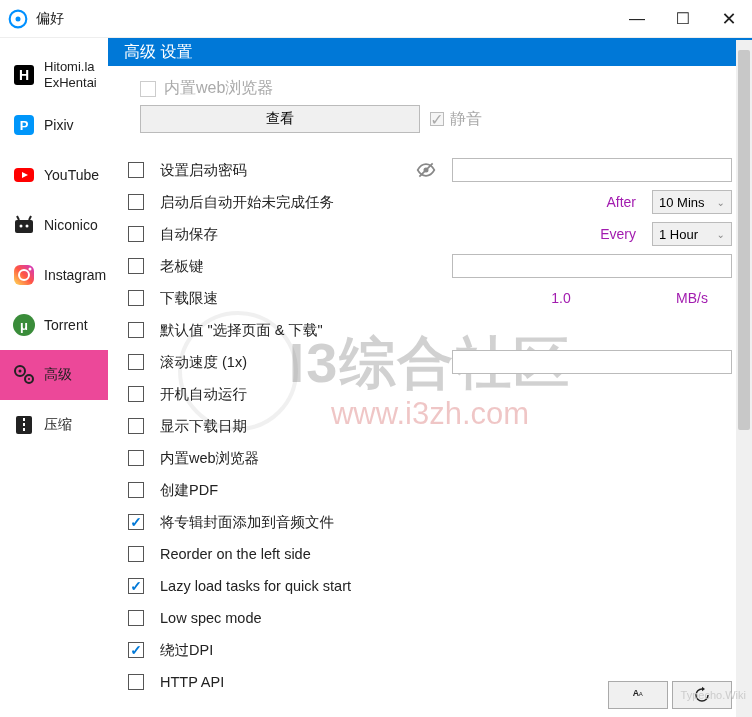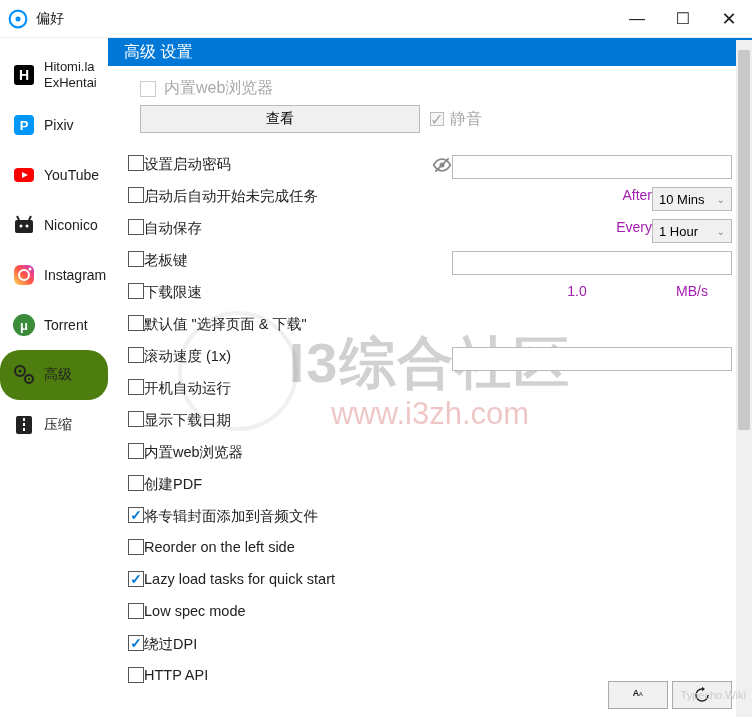--- a/index.html
+++ b/index.html
@@ -30,7 +30,7 @@
 .mute-wrap { display: flex; align-items: center; gap: 6px; color: #aaa; }
 .mute-wrap .chk-dis { width: 14px; height: 14px; border: 1px solid #bbb; background: #f5f5f5; display: inline-flex; align-items: center; justify-content: center; }
 
-.row { display: flex; min-height: 30px; margin-bottom: 2px; gap: 0; }
+.row { display: flex; align-items: center; min-height: 30px; margin-bottom: 2px; gap: 16px; }
 .chk { width: 16px; height: 16px; border: 1.5px solid #555; background: #fff; flex-shrink: 0; display: inline-flex; align-items: center; justify-content: center; cursor: pointer; }
 .chk.checked::after { content: "✓"; color: #0078d7; font-size: 14px; font-weight: bold; line-height: 1; }
 .chk.dis { border-color: #ccc; }

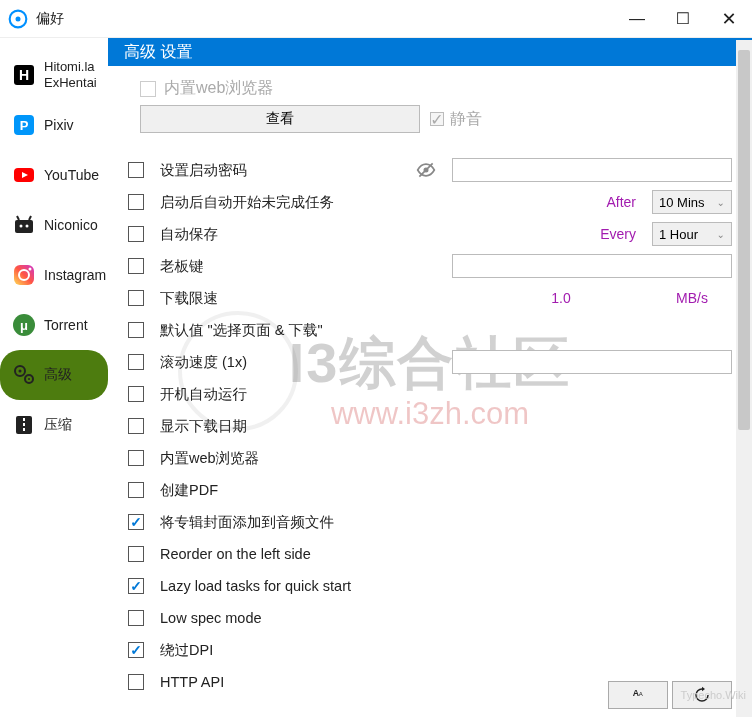--- a/index.html
+++ b/index.html
@@ -17,7 +17,7 @@
 .sidebar { width: 108px; background: #fff; padding-top: 12px; }
 .sb-item { display: flex; align-items: center; height: 50px; padding-left: 12px; font-size: 14px; color: #222; gap: 8px; cursor: pointer; }
 .sb-item.tall { height: 50px; line-height: 1.2; }
-.sb-item.active { background: #4d7c0f; border-radius: 20px; }
+.sb-item.active { background: #ec4899; }
 .sb-icon { width: 24px; height: 24px; display: flex; align-items: center; justify-content: center; flex-shrink: 0; }
 
 .content { flex: 1; display: flex; flex-direction: column; }

